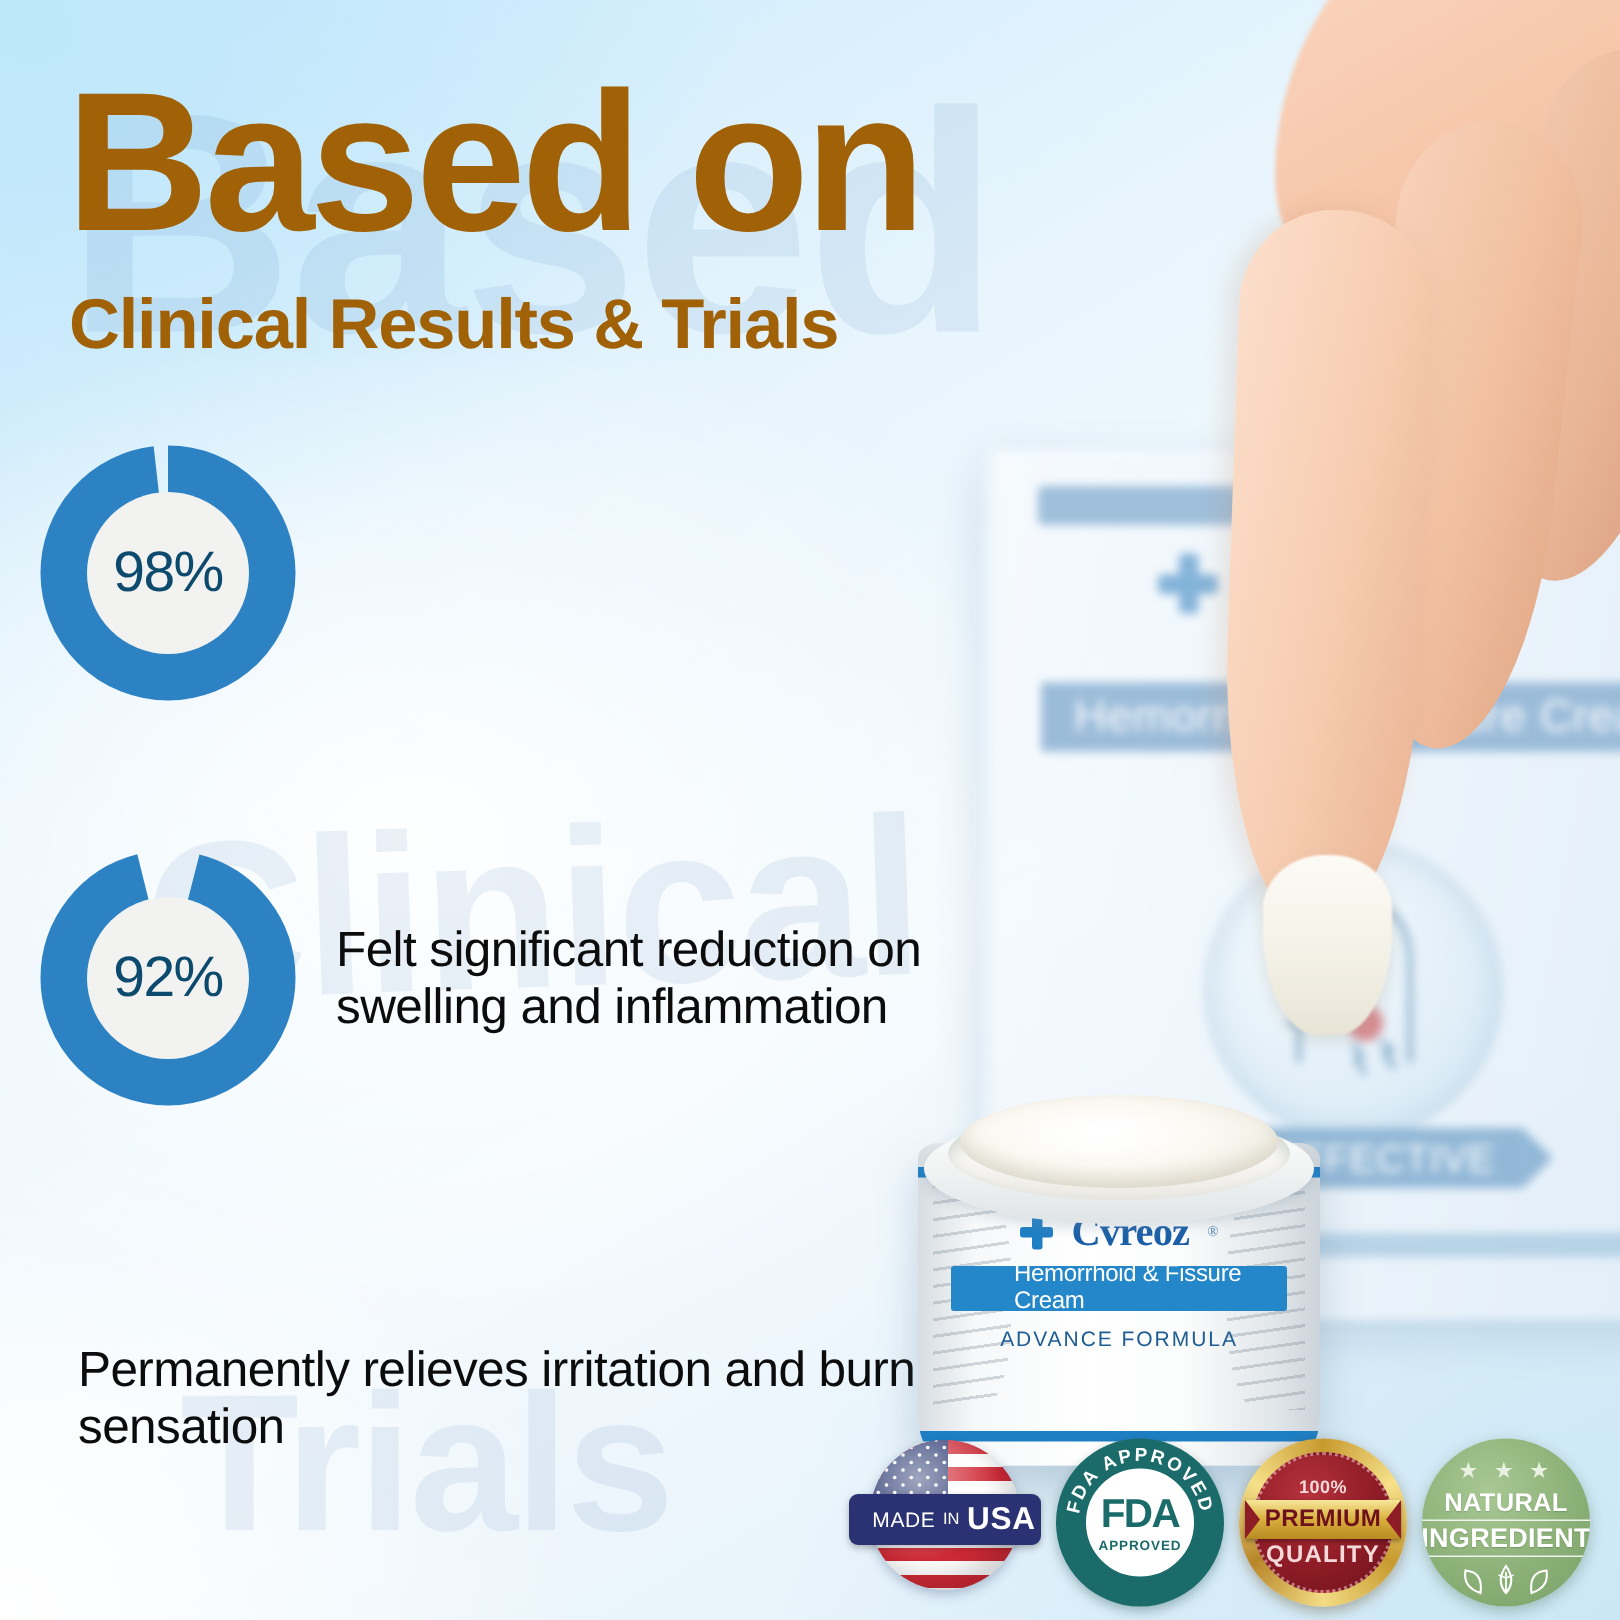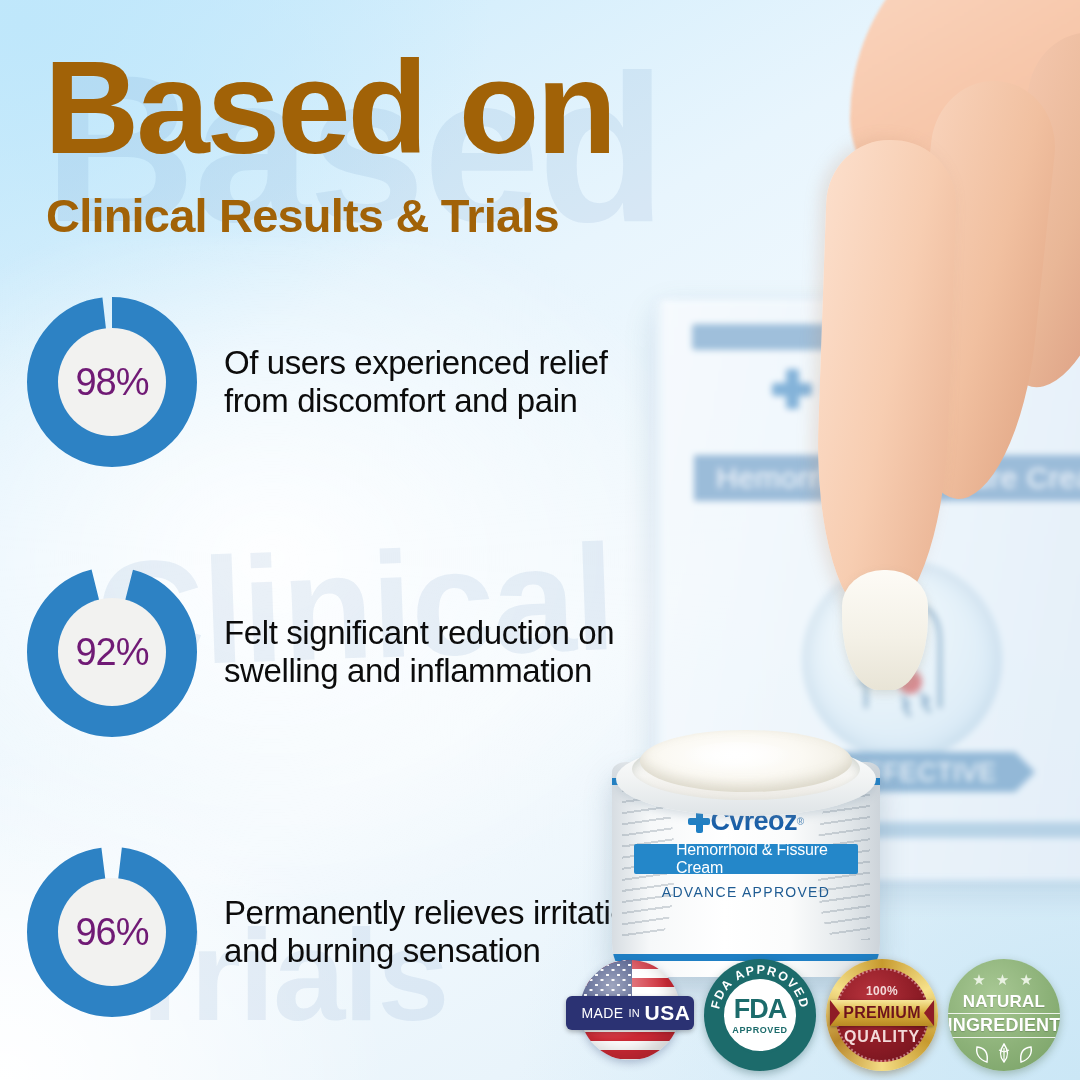--- a/index.html
+++ b/index.html
@@ -147,7 +147,7 @@
     width:108px; height:108px; border-radius:50%;
     background:#f2f2f0;
     display:flex; align-items:center; justify-content:center;
-    font-size:38px; color:#701a75; letter-spacing:-1px;
+    font-size:38px; color:#0c4a6e; letter-spacing:-1px;
   }
   .stat-text {
     margin-left:26px;

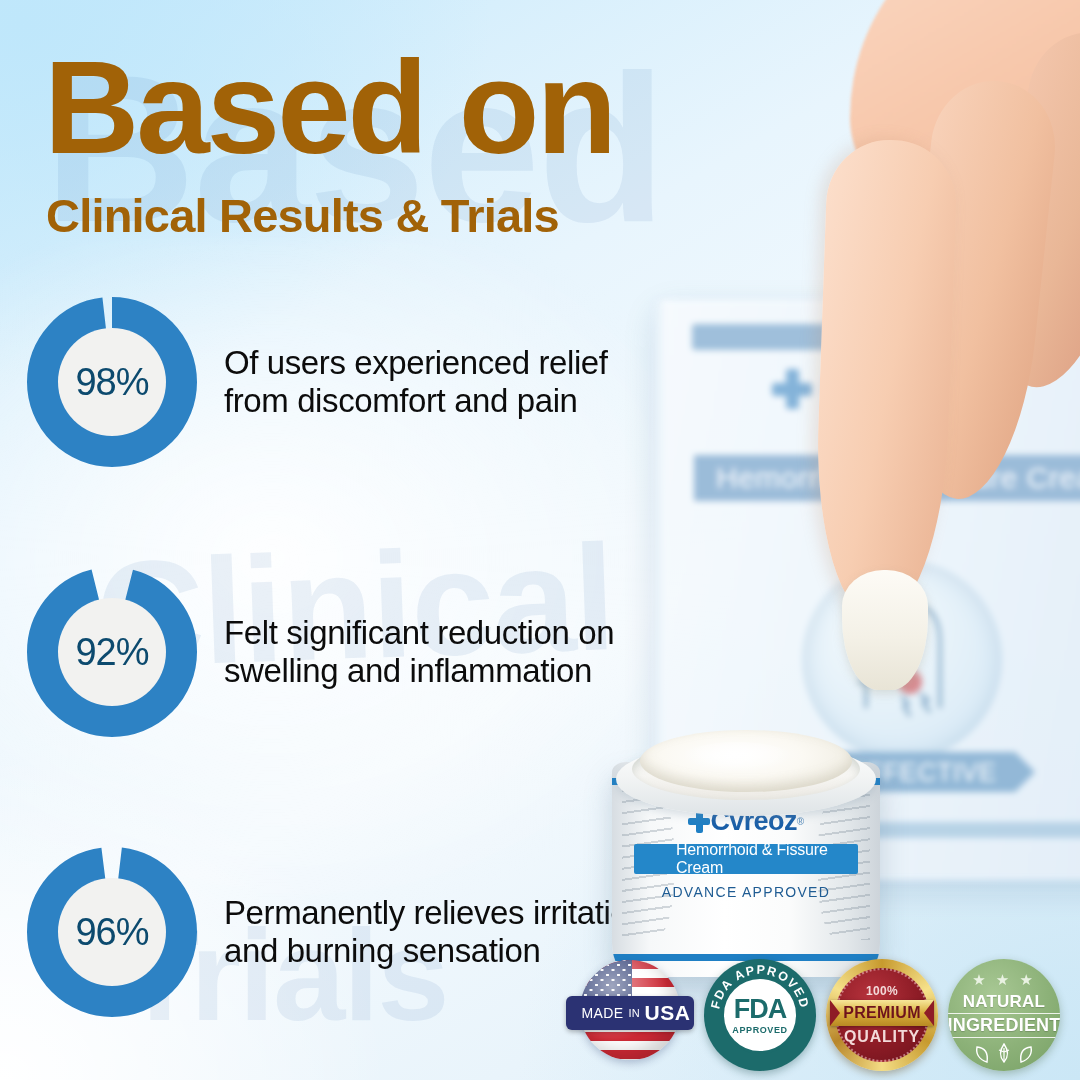--- a/index.html
+++ b/index.html
@@ -441,7 +441,6 @@
       </svg>
       <div class="donut-inner">98%</div>
     </div>
-    <div class="stat-text">Of users experienced relief from discomfort and pain</div>
   </div>
 
   <div class="stat stat-1">

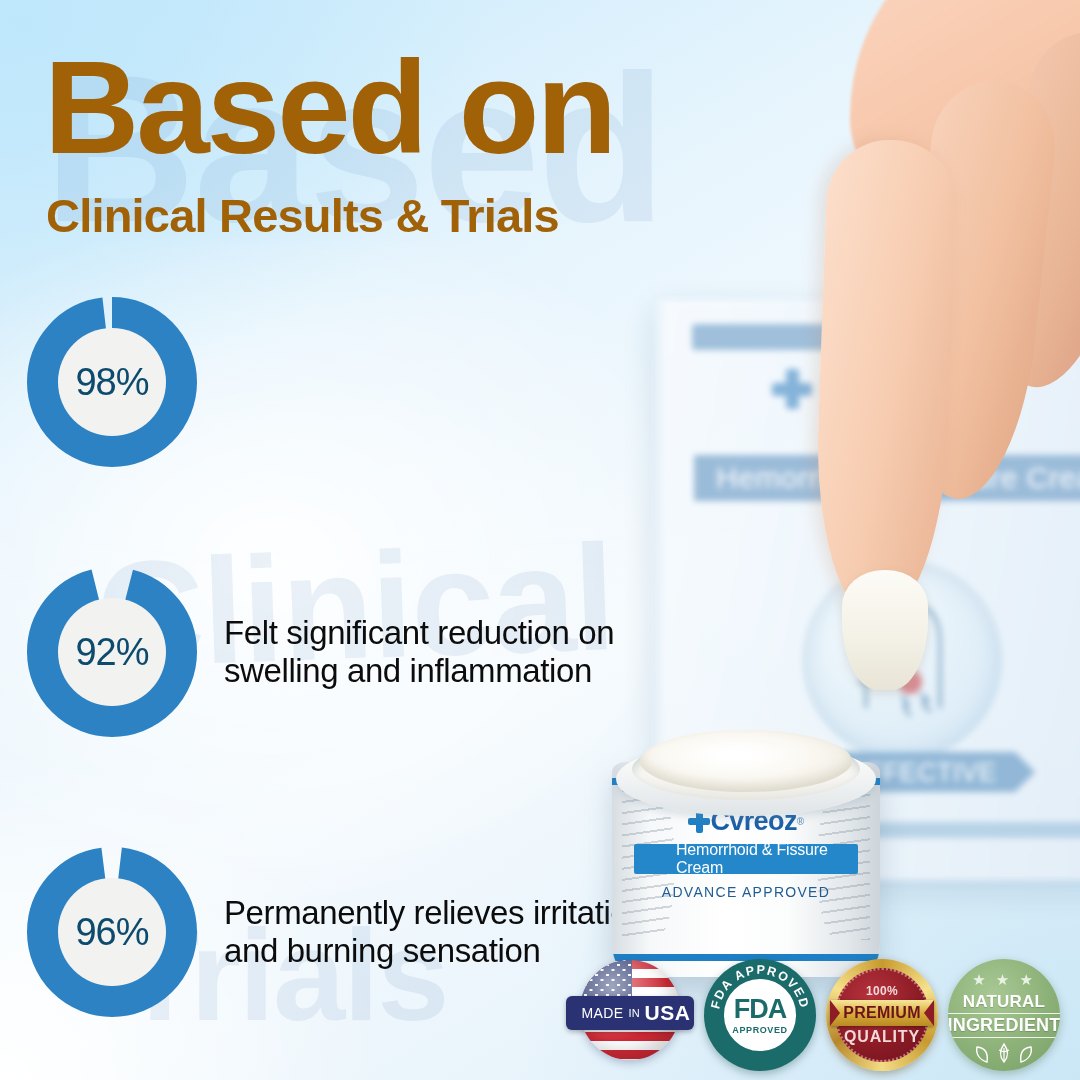--- a/index.html
+++ b/index.html
@@ -187,8 +187,8 @@
   }
   .jar-brand {
     position:absolute; left:0; top:44px; width:100%;
-    display:flex; align-items:center; justify-content:center; gap:0;
-    font-size:27px; font-weight:700; color:#1a5fa8; letter-spacing:-.6px;
+    display:flex; align-items:center; justify-content:center; gap:12px;
+    font-size:27px; font-weight:700; color:#1a5fa8; letter-spacing:-.6px;font-family:Liberation Serif, serif;
   }
   .jar-cross { position:relative; width:22px; height:22px; flex:0 0 22px; }
   .jar-cross::before, .jar-cross::after {

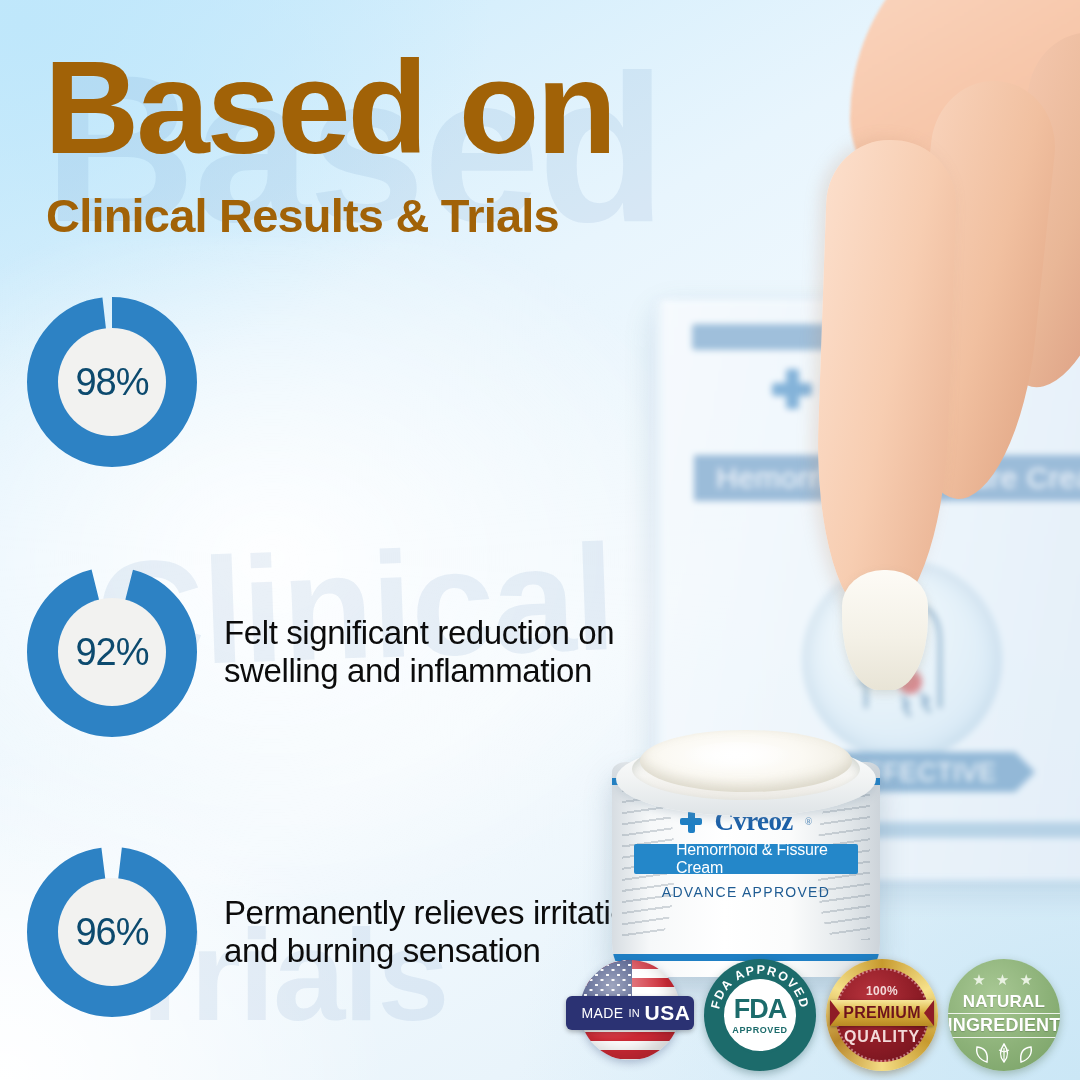--- a/index.html
+++ b/index.html
@@ -475,7 +475,7 @@
         <span class="jar-reg">®</span>
       </div>
       <div class="jar-band">Hemorrhoid &amp; Fissure Cream</div>
-      <div class="jar-formula">ADVANCE APPROVED</div>
+      <div class="jar-formula">ADVANCE FORMULA</div>
     </div>
     <div class="jar-rim"></div>
     <div class="jar-opening"></div>

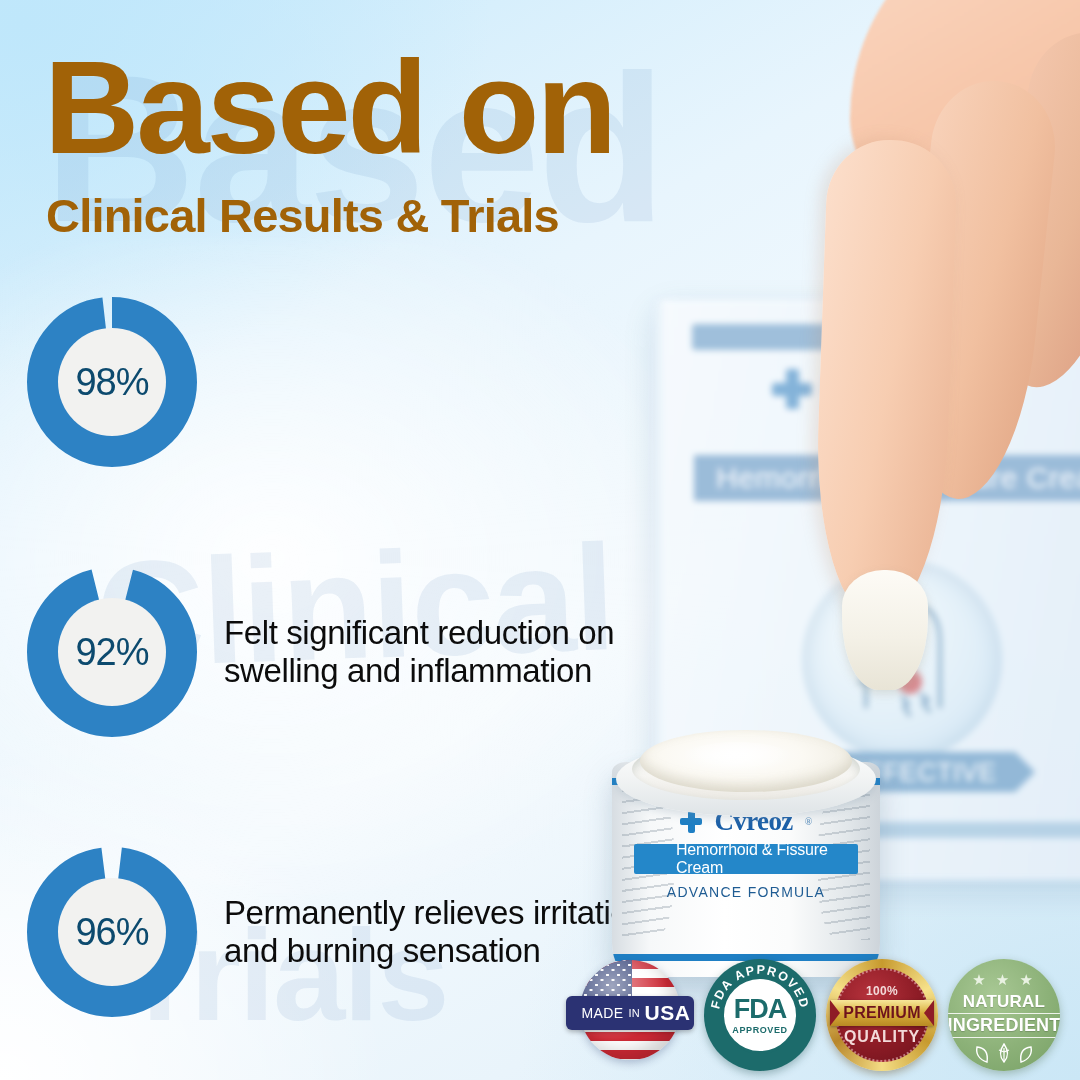--- a/index.html
+++ b/index.html
@@ -454,12 +454,6 @@
   </div>
 
   <div class="stat stat-2">
-    <div class="donut">
-      <svg viewBox="0 0 172 172">
-        <circle cx="86" cy="86" r="68" fill="none" stroke="#2d82c4" stroke-width="34" stroke-dasharray="410 17.1" stroke-dashoffset="-8"></circle>
-      </svg>
-      <div class="donut-inner">96%</div>
-    </div>
     <div class="stat-text">Permanently relieves irritation and burning sensation</div>
   </div>
 

